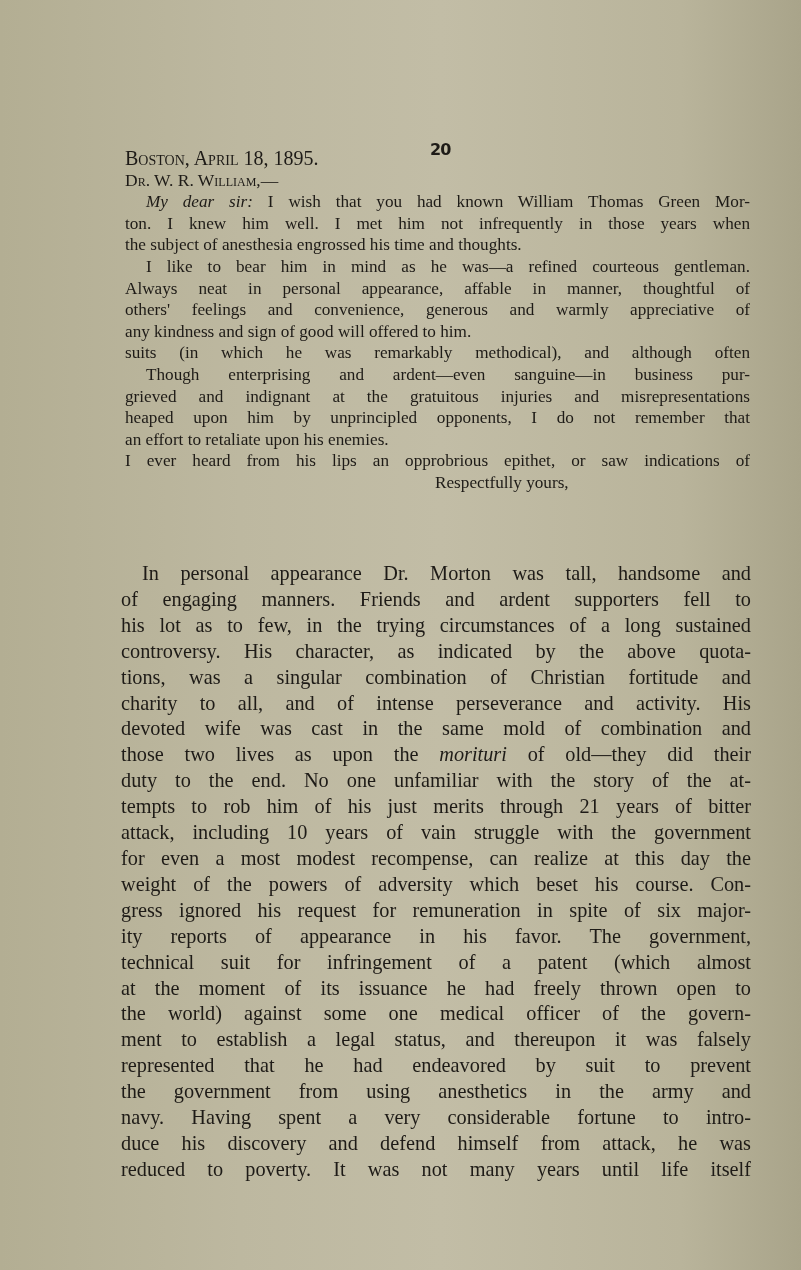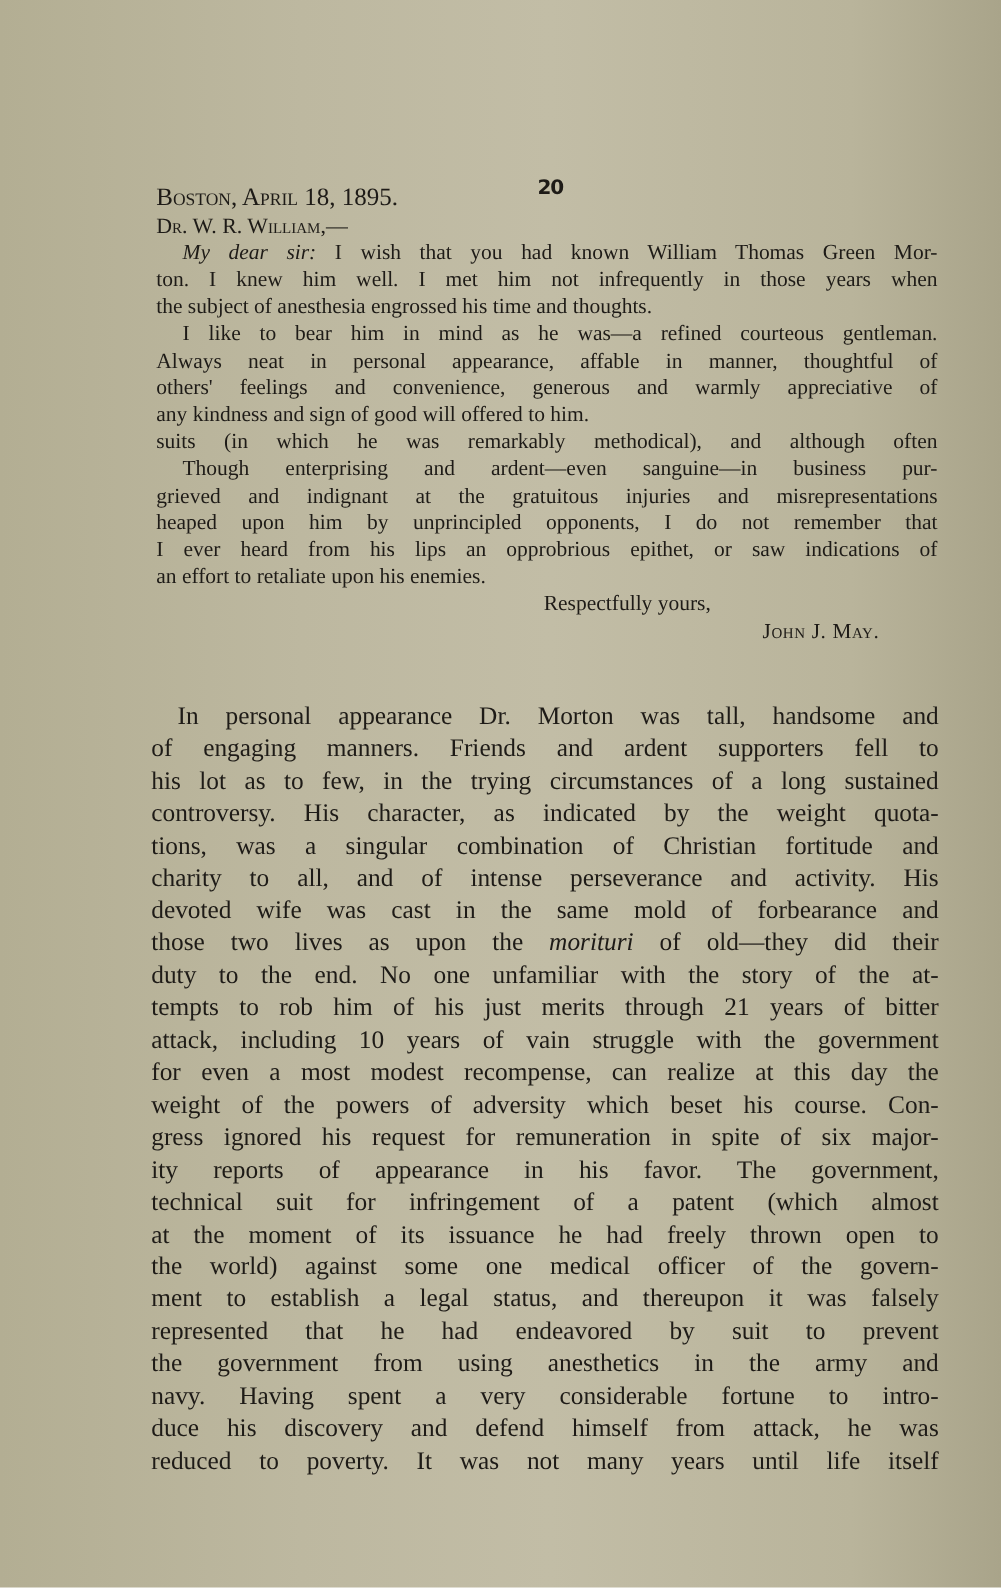--- a/index.html
+++ b/index.html
@@ -66,8 +66,8 @@
     <span class="line first-indent">Though enterprising and ardent—even sanguine—in business pur-</span>
     <span class="line">grieved and indignant at the gratuitous injuries and misrepresentations</span>
     <span class="line">heaped upon him by unprincipled opponents, I do not remember that</span>
+    <span class="line last">an effort to retaliate upon his enemies.</span>
     <span class="line">I ever heard from his lips an opprobrious epithet, or saw indications of</span>
-    <span class="line last">an effort to retaliate upon his enemies.</span>
   </p>
 
   <p class="closing">Respectfully yours,</p>

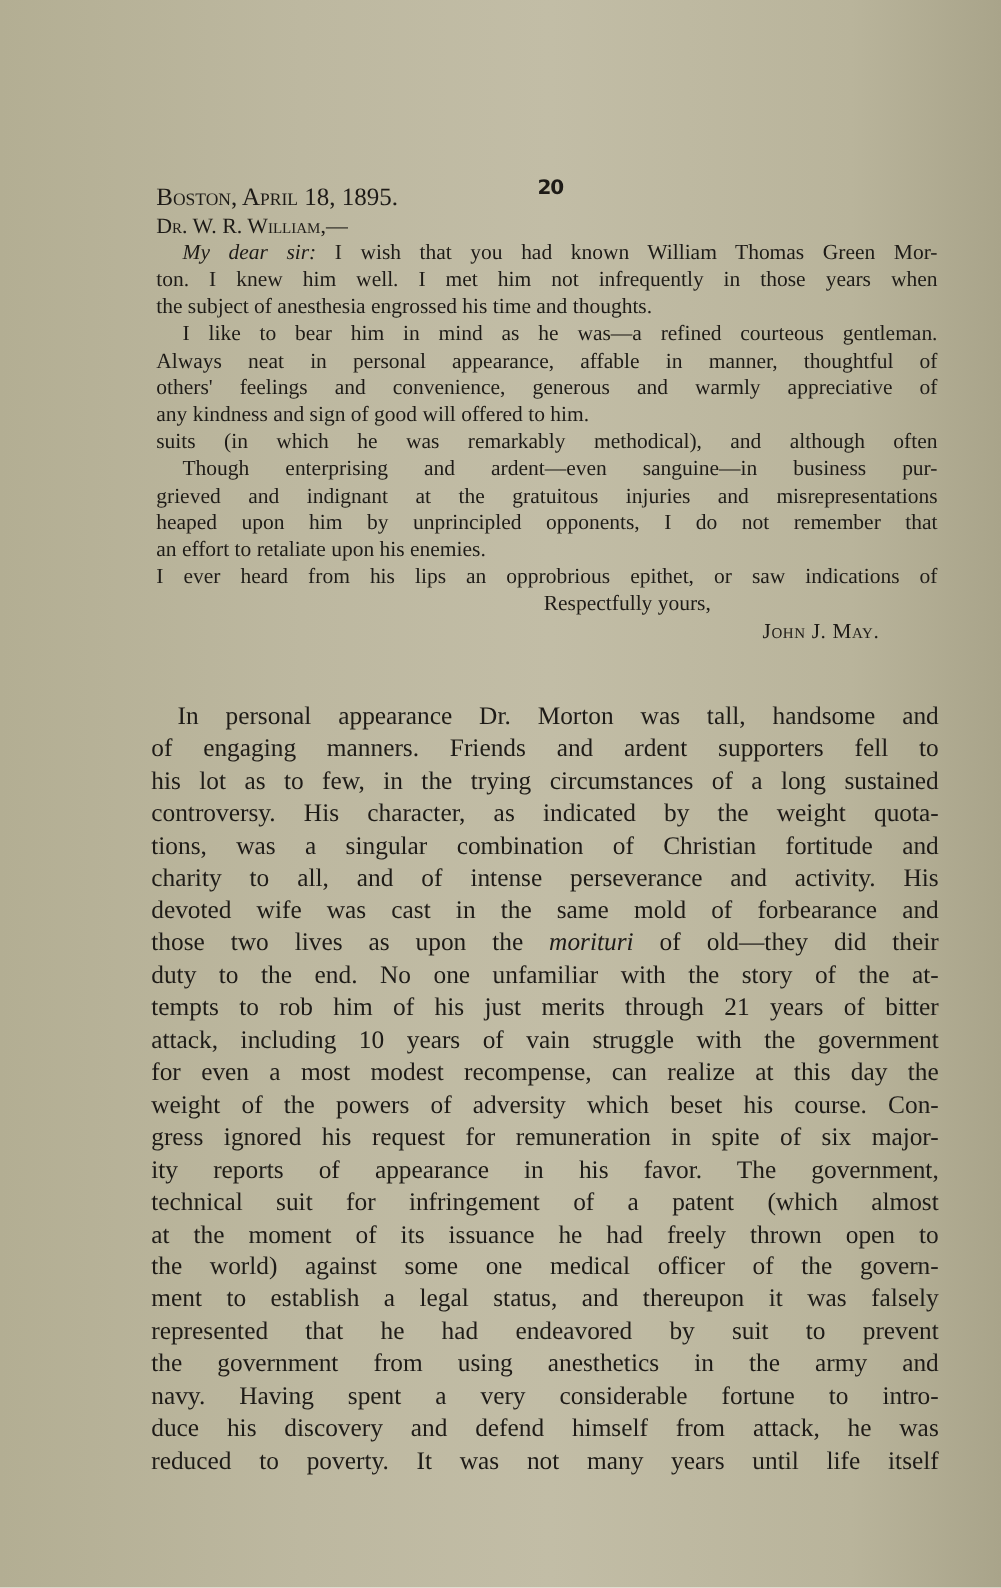--- a/index.html
+++ b/index.html
@@ -71,7 +71,6 @@
   </p>
 
   <p class="closing">Respectfully yours,</p>
-  <p class="signature sc">John J. May.</p>
 </div>
 
 <div class="body-text">

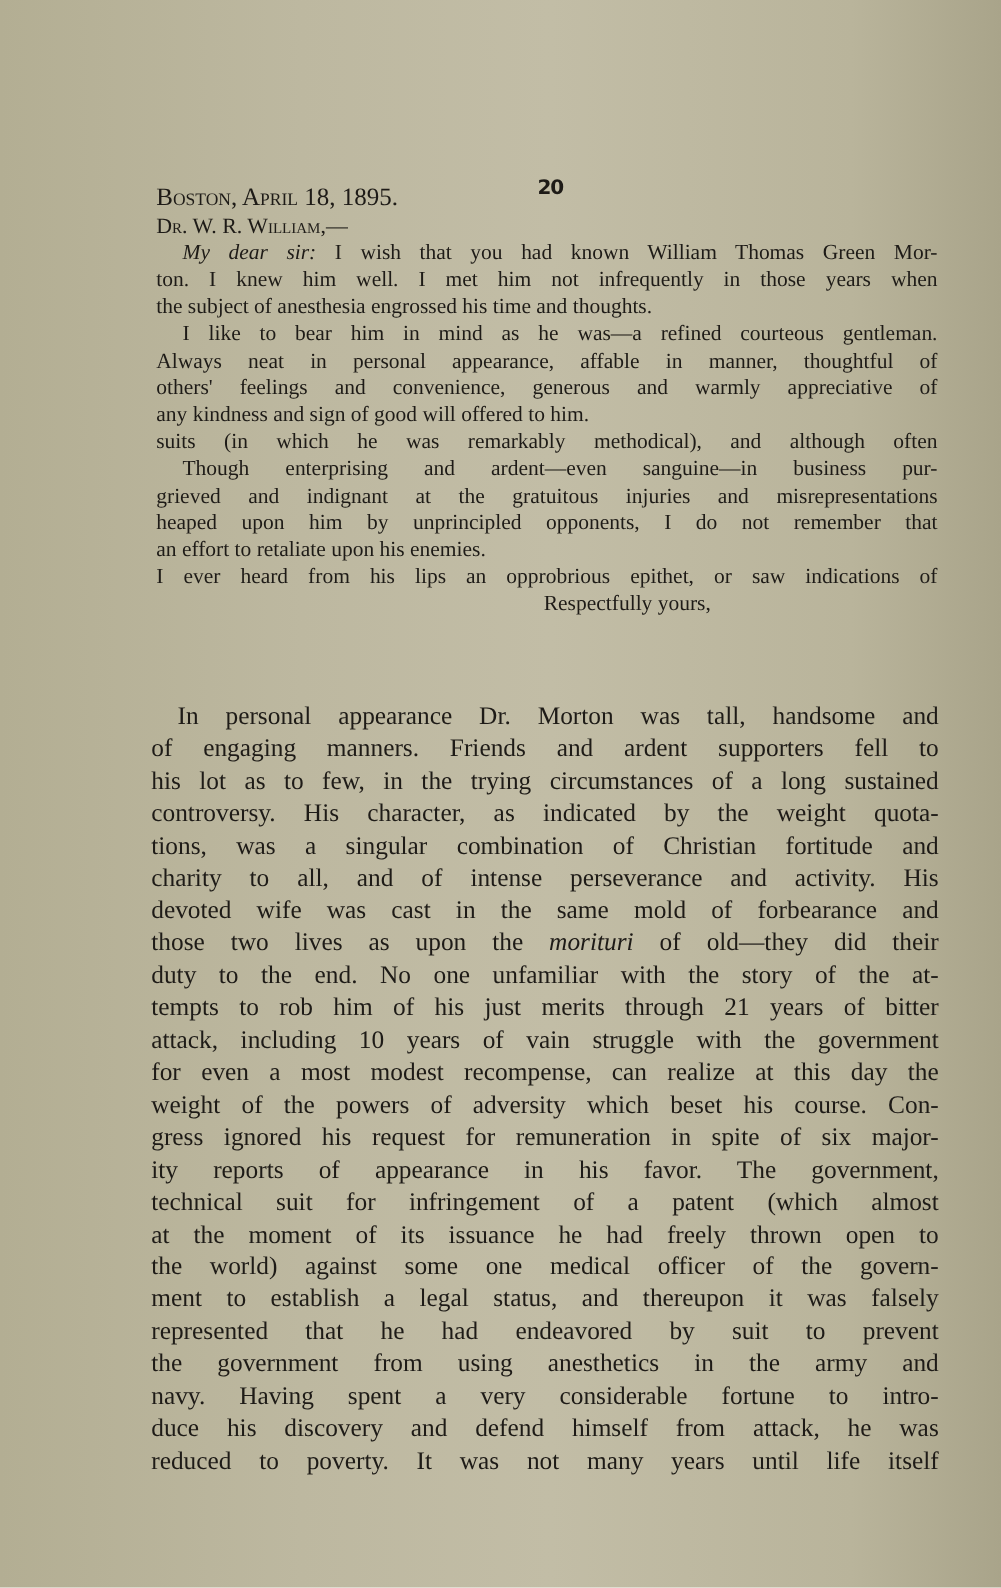--- a/index.html
+++ b/index.html
@@ -78,7 +78,7 @@
     <span class="line first-indent">In personal appearance Dr. Morton was tall, handsome and</span>
     <span class="line">of engaging manners.  Friends and ardent supporters fell to</span>
     <span class="line">his lot as to few, in the trying circumstances of a long sustained</span>
-    <span class="line">controversy.  His character, as indicated by the weight quota-</span>
+    <span class="line">controversy.  His character, as indicated by the above quota-</span>
     <span class="line">tions, was a singular combination of Christian fortitude and</span>
     <span class="line">charity to all, and of intense perseverance and activity.  His</span>
     <span class="line">devoted wife was cast in the same mold of forbearance and</span>

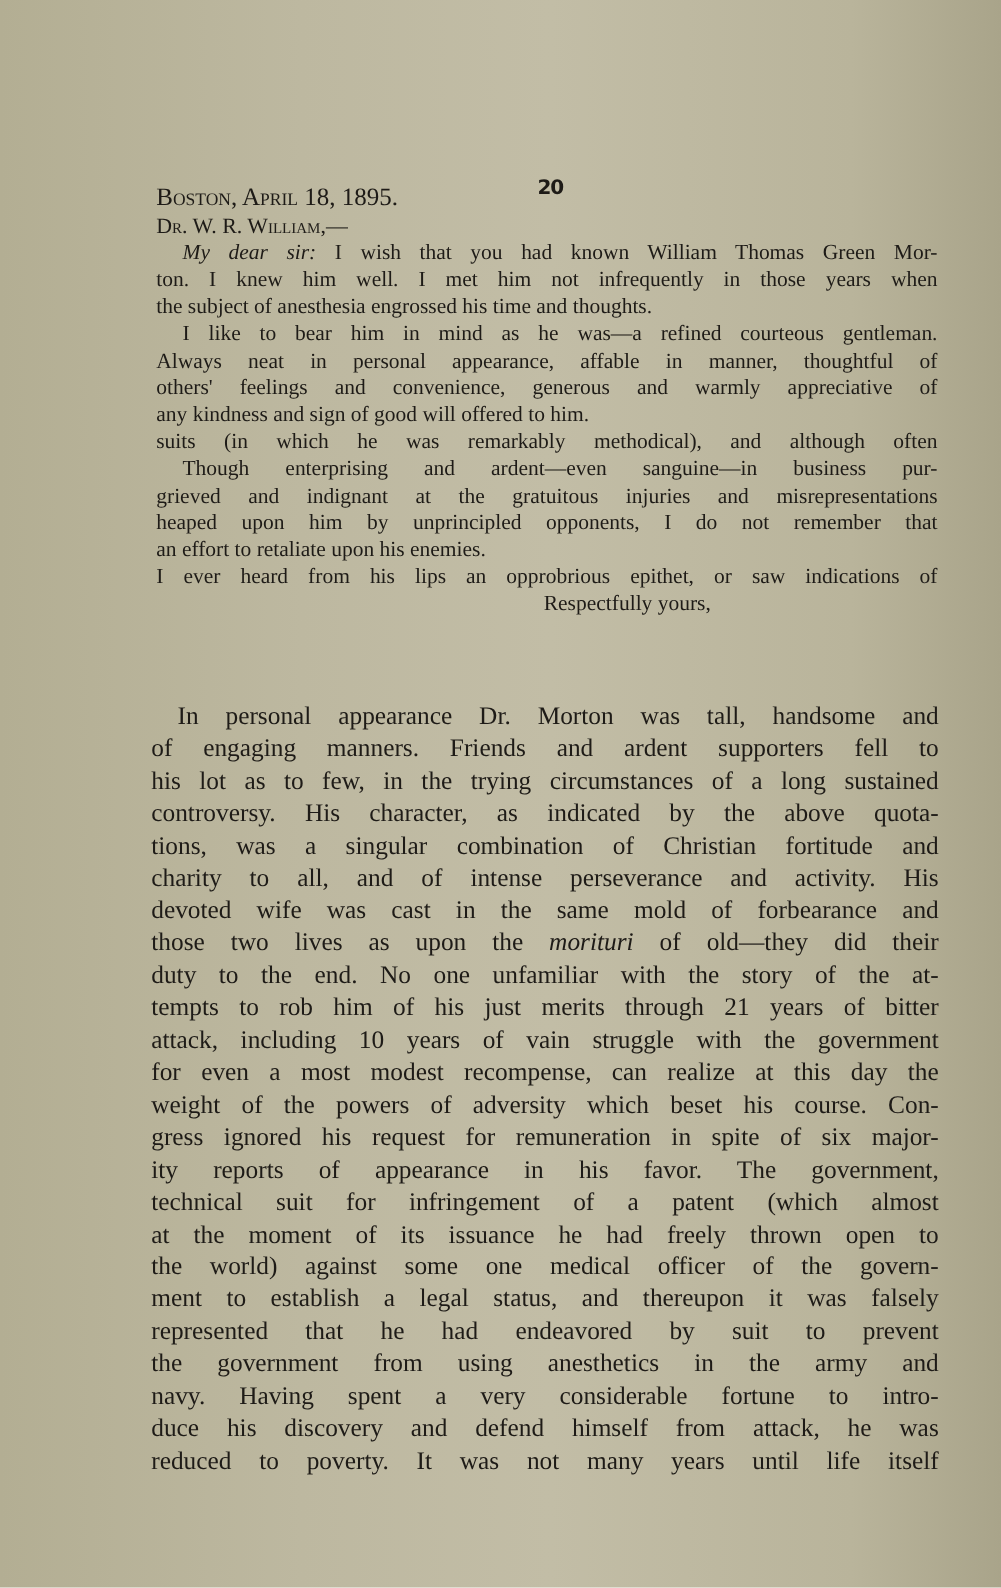--- a/index.html
+++ b/index.html
@@ -81,7 +81,7 @@
     <span class="line">controversy.  His character, as indicated by the above quota-</span>
     <span class="line">tions, was a singular combination of Christian fortitude and</span>
     <span class="line">charity to all, and of intense perseverance and activity.  His</span>
-    <span class="line">devoted wife was cast in the same mold of forbearance and</span>
+    <span class="line">devoted wife was cast in the same mold of combination and</span>
     <span class="line"><span>those two lives as upon the </span><i>morituri</i><span> of old—they did their</span></span>
     <span class="line">duty to the end.  No one unfamiliar with the story of the at-</span>
     <span class="line">tempts to rob him of his just merits through 21 years of bitter</span>

